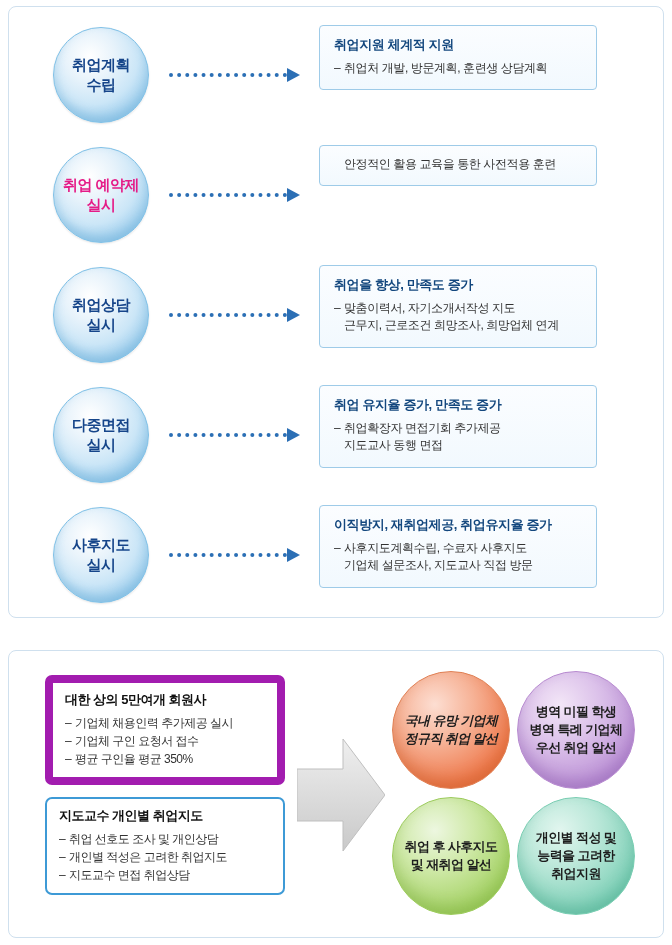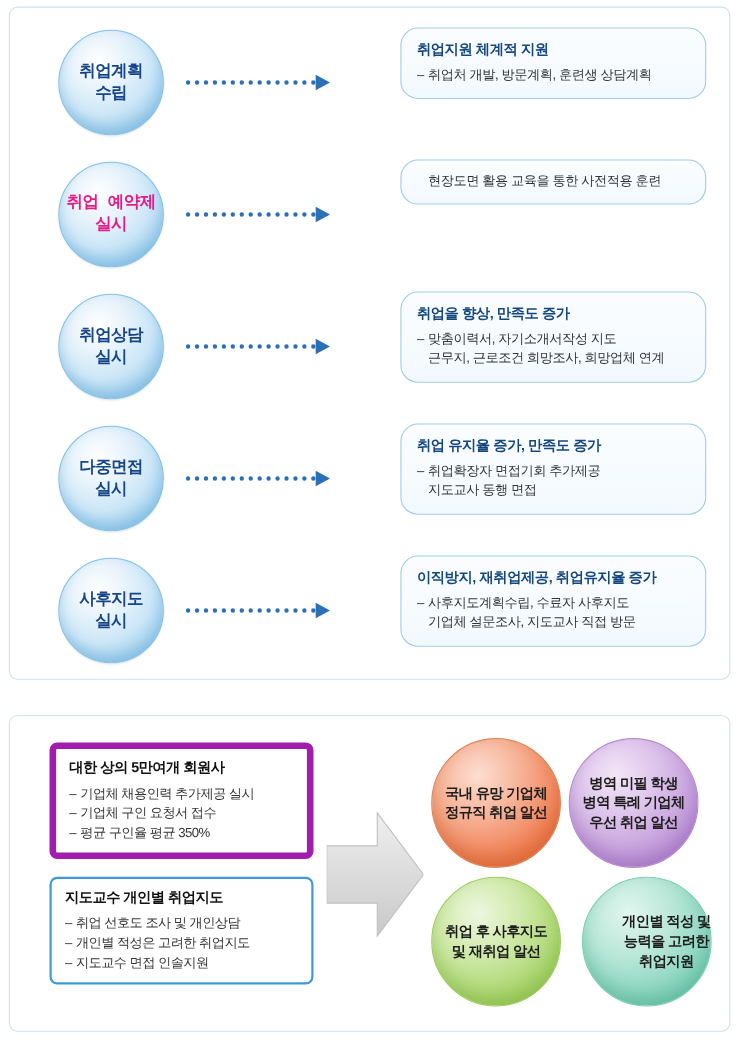--- a/index.html
+++ b/index.html
@@ -95,11 +95,10 @@
     top: 4px;
     width: 278px;
     border: 1px solid #9ecbe8;
-    border-radius: 16px;
+    border-radius: 4px;
     background: linear-gradient(180deg, #fbfdff 0%, #f2f9fe 100%);
     box-sizing: border-box;
     padding: 10px 12px 12px 14px;
-    margin-left: 45px;
   }
   .flow-box .box-title {
     font-size: 13px;

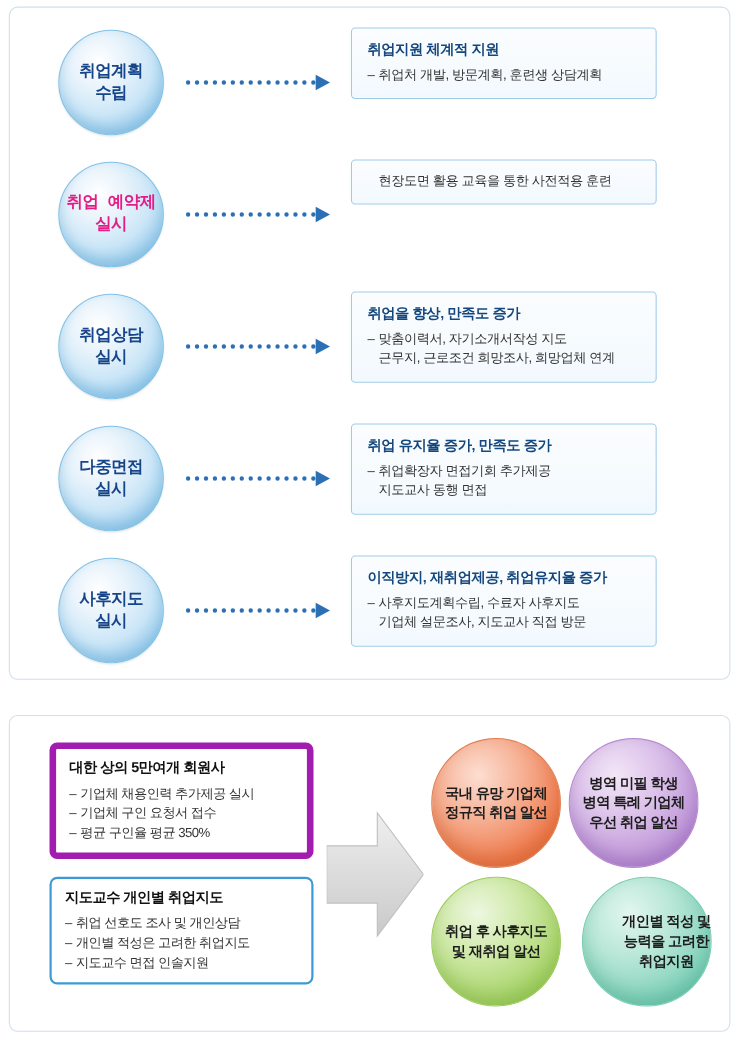--- a/index.html
+++ b/index.html
@@ -251,7 +251,7 @@
         <div class="head"></div>
     </div>
     <div class="flow-box">
-      <div class="box-line">현장도면 활용 교육을 통한 사전적용 훈련</div>
+      <div class="box-line">안정적인 활용 교육을 통한 사전적용 훈련</div>
     </div>
   </div>
 

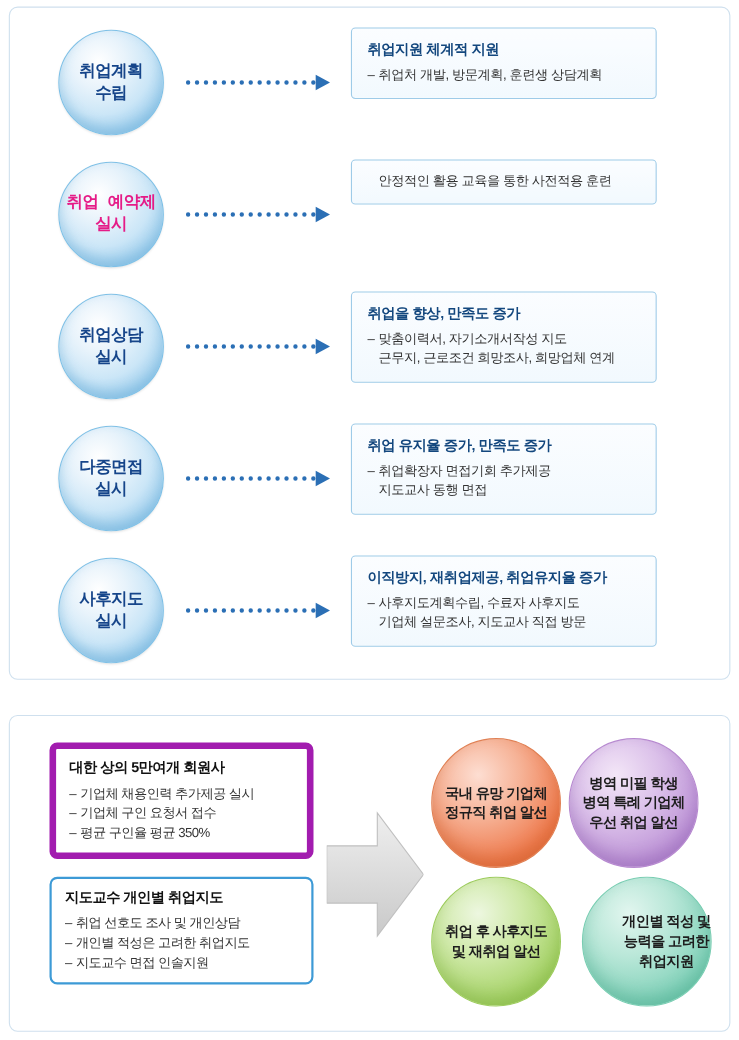--- a/index.html
+++ b/index.html
@@ -59,7 +59,7 @@
     line-height: 1.35;
     letter-spacing: -0.5px;
   }
-  .oval.accent span { color: #e51b87; font-family: Liberation Mono, monospace; }
+  .oval.accent span { color: #e51b87; }
 
   
   .arrow {

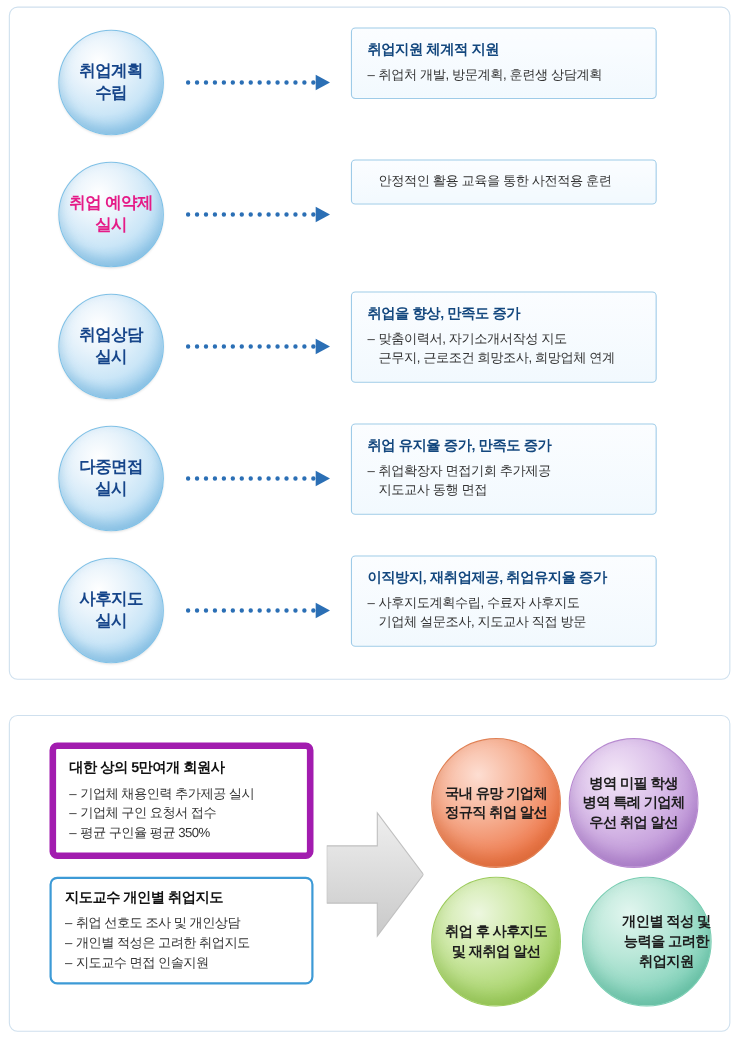--- a/index.html
+++ b/index.html
@@ -143,7 +143,7 @@
     box-sizing: border-box;
     padding: 8px 10px 9px 12px;
   }
-  .left-box.red { border: 6px solid #a21caf; left: 36px; top: 24px; width: 240px; }
+  .left-box.red { border: 8px solid #a21caf; left: 36px; top: 24px; width: 240px; }
   .left-box.blue { border: 2px solid #3d9ad6; left: 36px; top: 146px; width: 240px; }
   .left-box .lb-title {
     font-size: 13px;

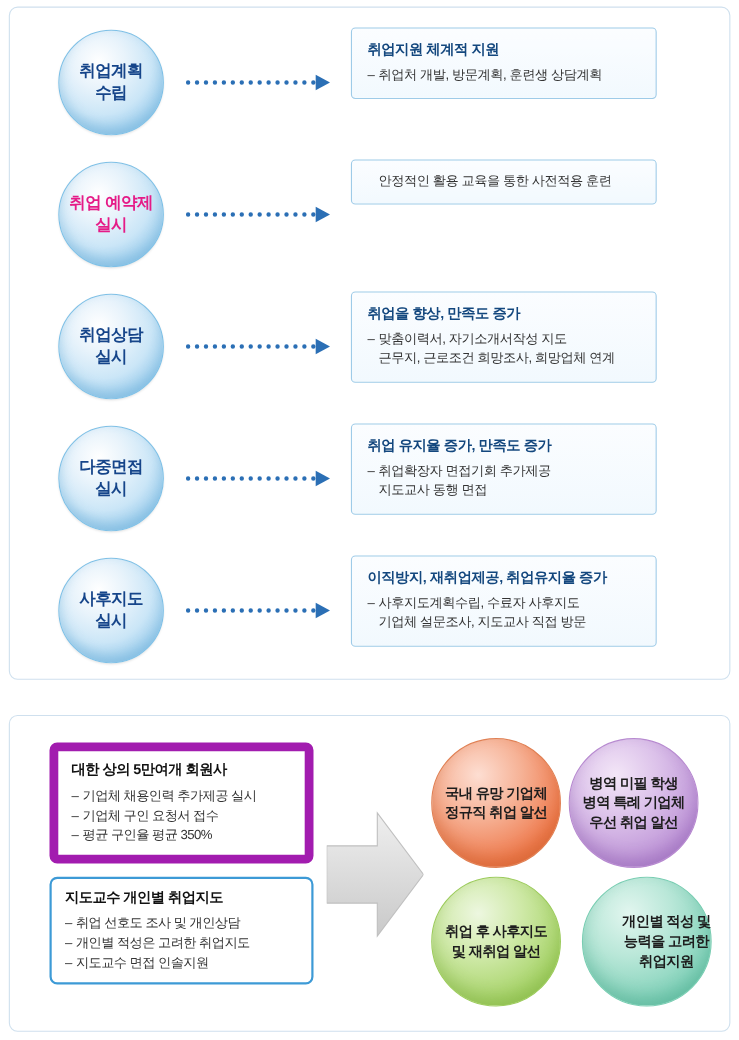--- a/index.html
+++ b/index.html
@@ -200,6 +200,7 @@
     background: radial-gradient(circle at 36% 28%, #fdded2 0%, #f6b296 35%, #ef7b4e 72%, #e2632f 100%);
     border: 1px solid #e08054;
     box-shadow: inset 0 -8px 14px rgba(190,85,35,0.35);
+    font-style: italic;
   }
   .c-purple {
     left: 508px; top: 20px;

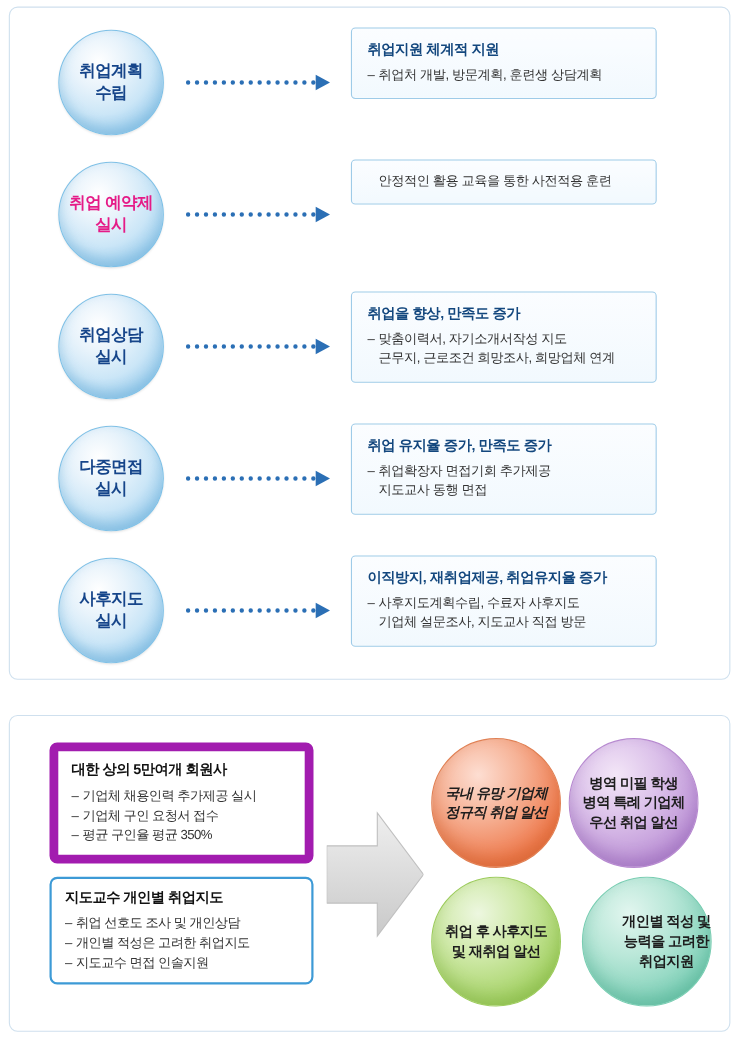--- a/index.html
+++ b/index.html
@@ -215,11 +215,10 @@
     box-shadow: inset 0 -8px 14px rgba(110,160,50,0.32);
   }
   .c-teal {
-    left: 520px; top: 146px;
+    left: 508px; top: 146px;
     background: radial-gradient(circle at 36% 28%, #e2f6ef 0%, #b9e7d8 35%, #83d2ba 72%, #62c4a6 100%);
     border: 1px solid #79cdb2;
     box-shadow: inset 0 -8px 14px rgba(50,150,120,0.30);
-    justify-content: flex-end;
   }
 </style>
 </head>

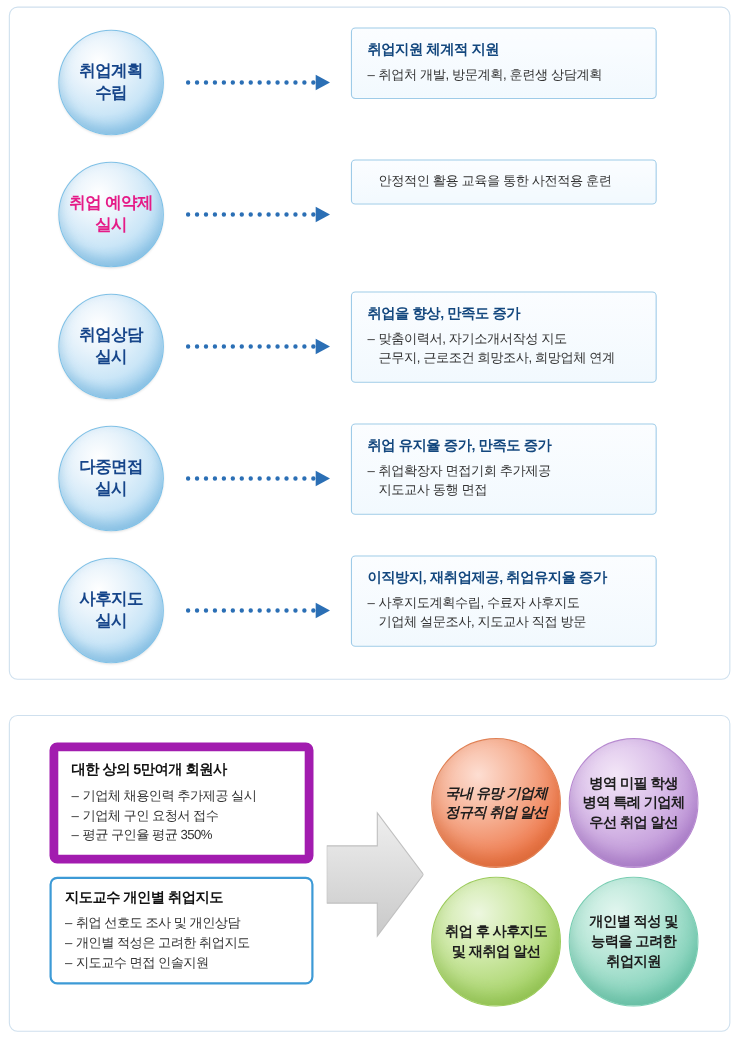--- a/index.html
+++ b/index.html
@@ -318,7 +318,7 @@
     <div class="lb-title">지도교수 개인별 취업지도</div>
     <div class="lb-line">취업 선호도 조사 및 개인상담</div>
     <div class="lb-line">개인별 적성은 고려한 취업지도</div>
-    <div class="lb-line">지도교수 면접 인솔지원</div>
+    <div class="lb-line">지도교수 면접 취업상담</div>
   </div>
 
   <svg id="big-arrow" viewBox="0 0 88 120">

